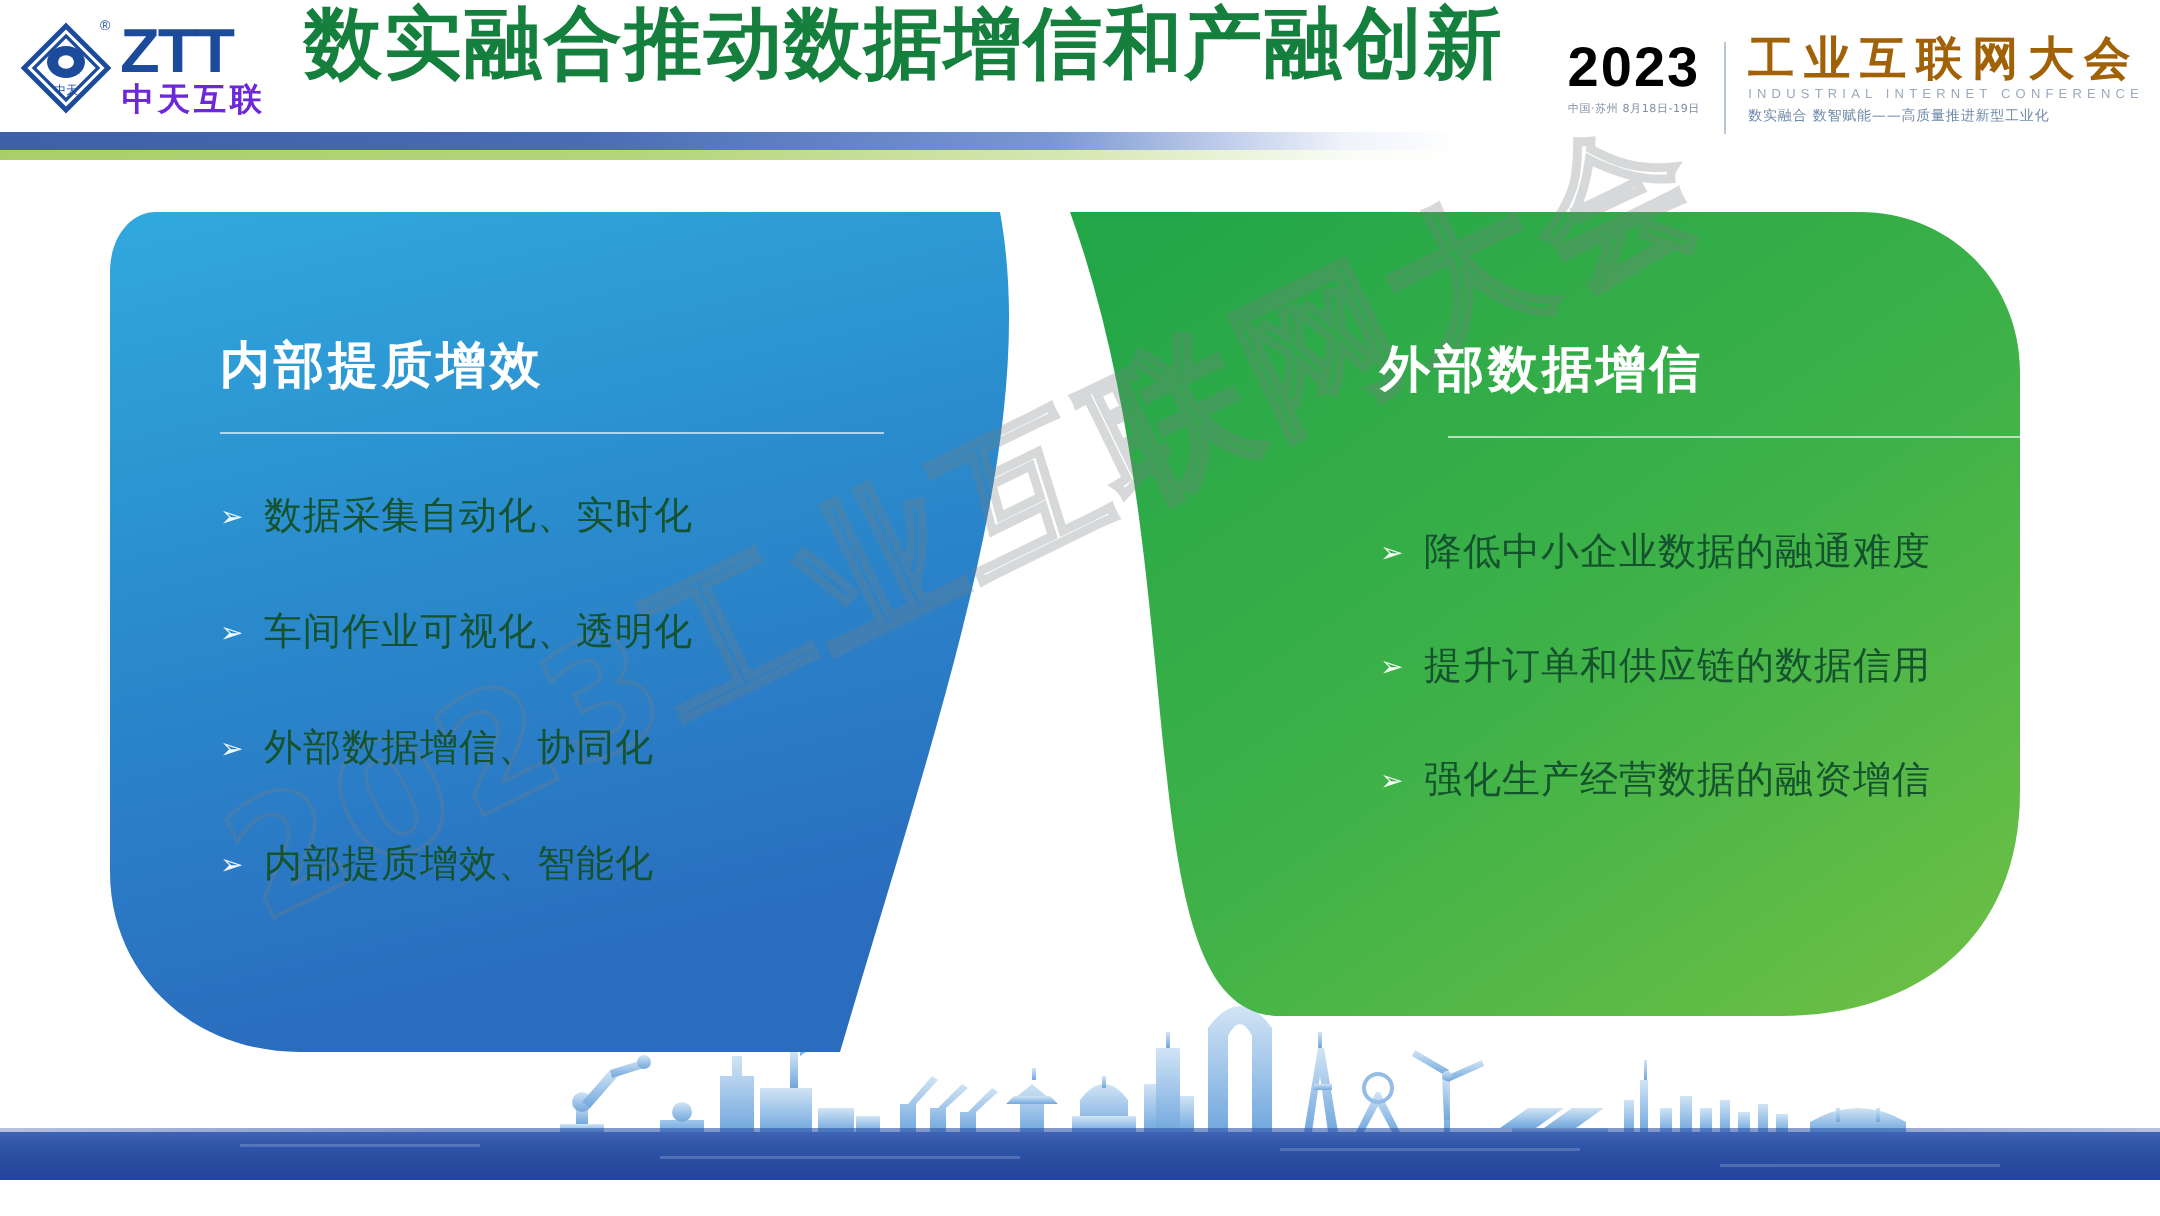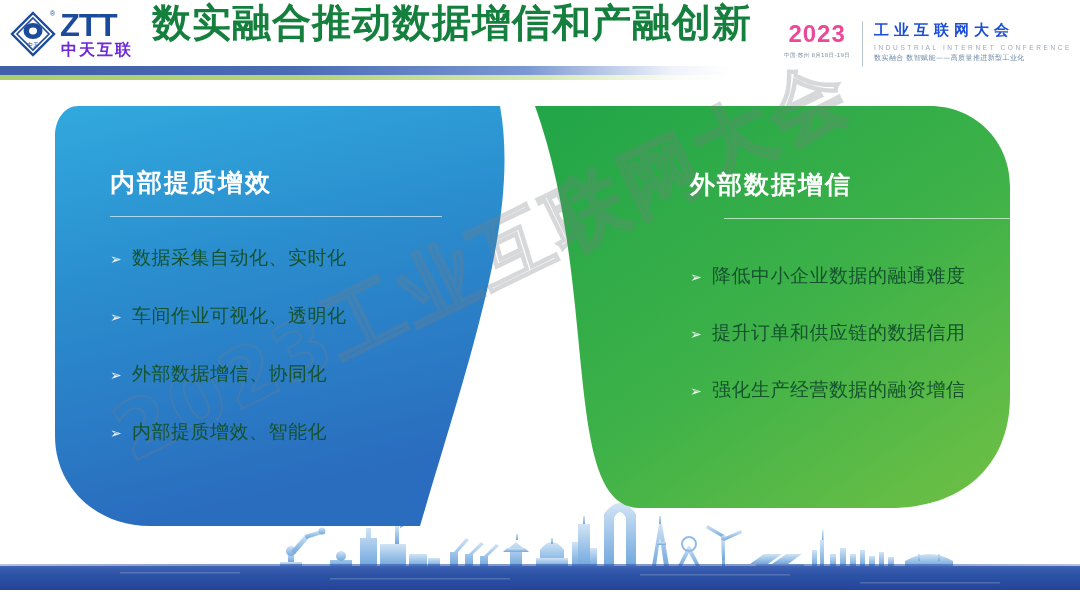--- a/index.html
+++ b/index.html
@@ -34,7 +34,7 @@
   
   .conf-logo{position:absolute;right:8px;top:18px;height:58px;display:flex;align-items:flex-start;}
   .conf-left{position:relative;padding-right:12px;text-align:center;}
-  .conf-2023{font-size:24px;line-height:32px;font-weight:bold;color:#ec4899;
+  .conf-2023{font-size:28px;line-height:32px;font-weight:bold;color:#000000;
     font-family:"Liberation Sans",sans-serif;letter-spacing:1px;}
   .conf-date{font-size:5.5px;line-height:8px;color:#7c8d9e;letter-spacing:.3px;
     font-family:"DejaVu Sans",sans-serif;white-space:nowrap;margin-top:1px;}

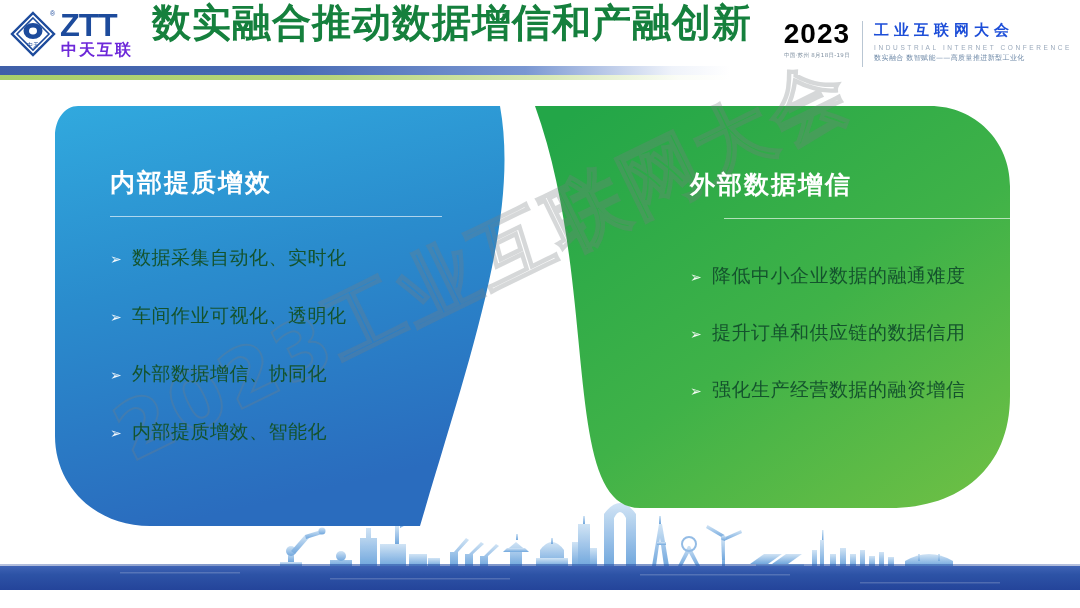--- a/index.html
+++ b/index.html
@@ -40,7 +40,7 @@
     font-family:"DejaVu Sans",sans-serif;white-space:nowrap;margin-top:1px;}
   .conf-div{width:1px;background:#b9c6d3;height:46px;margin-top:3px;}
   .conf-right{padding-left:11px;text-align:left;}
-  .conf-cn{font-size:15px;line-height:25px;font-weight:bold;color:#1d4ed8;
+  .conf-cn{font-size:23px;line-height:25px;font-weight:bold;color:#a16207;
     letter-spacing:5px;font-family:"DejaVu Sans",sans-serif;white-space:nowrap;}
   .conf-en{font-size:6.5px;line-height:10px;color:#9aa9bb;letter-spacing:2.6px;
     font-family:"Liberation Sans",sans-serif;white-space:nowrap;}

